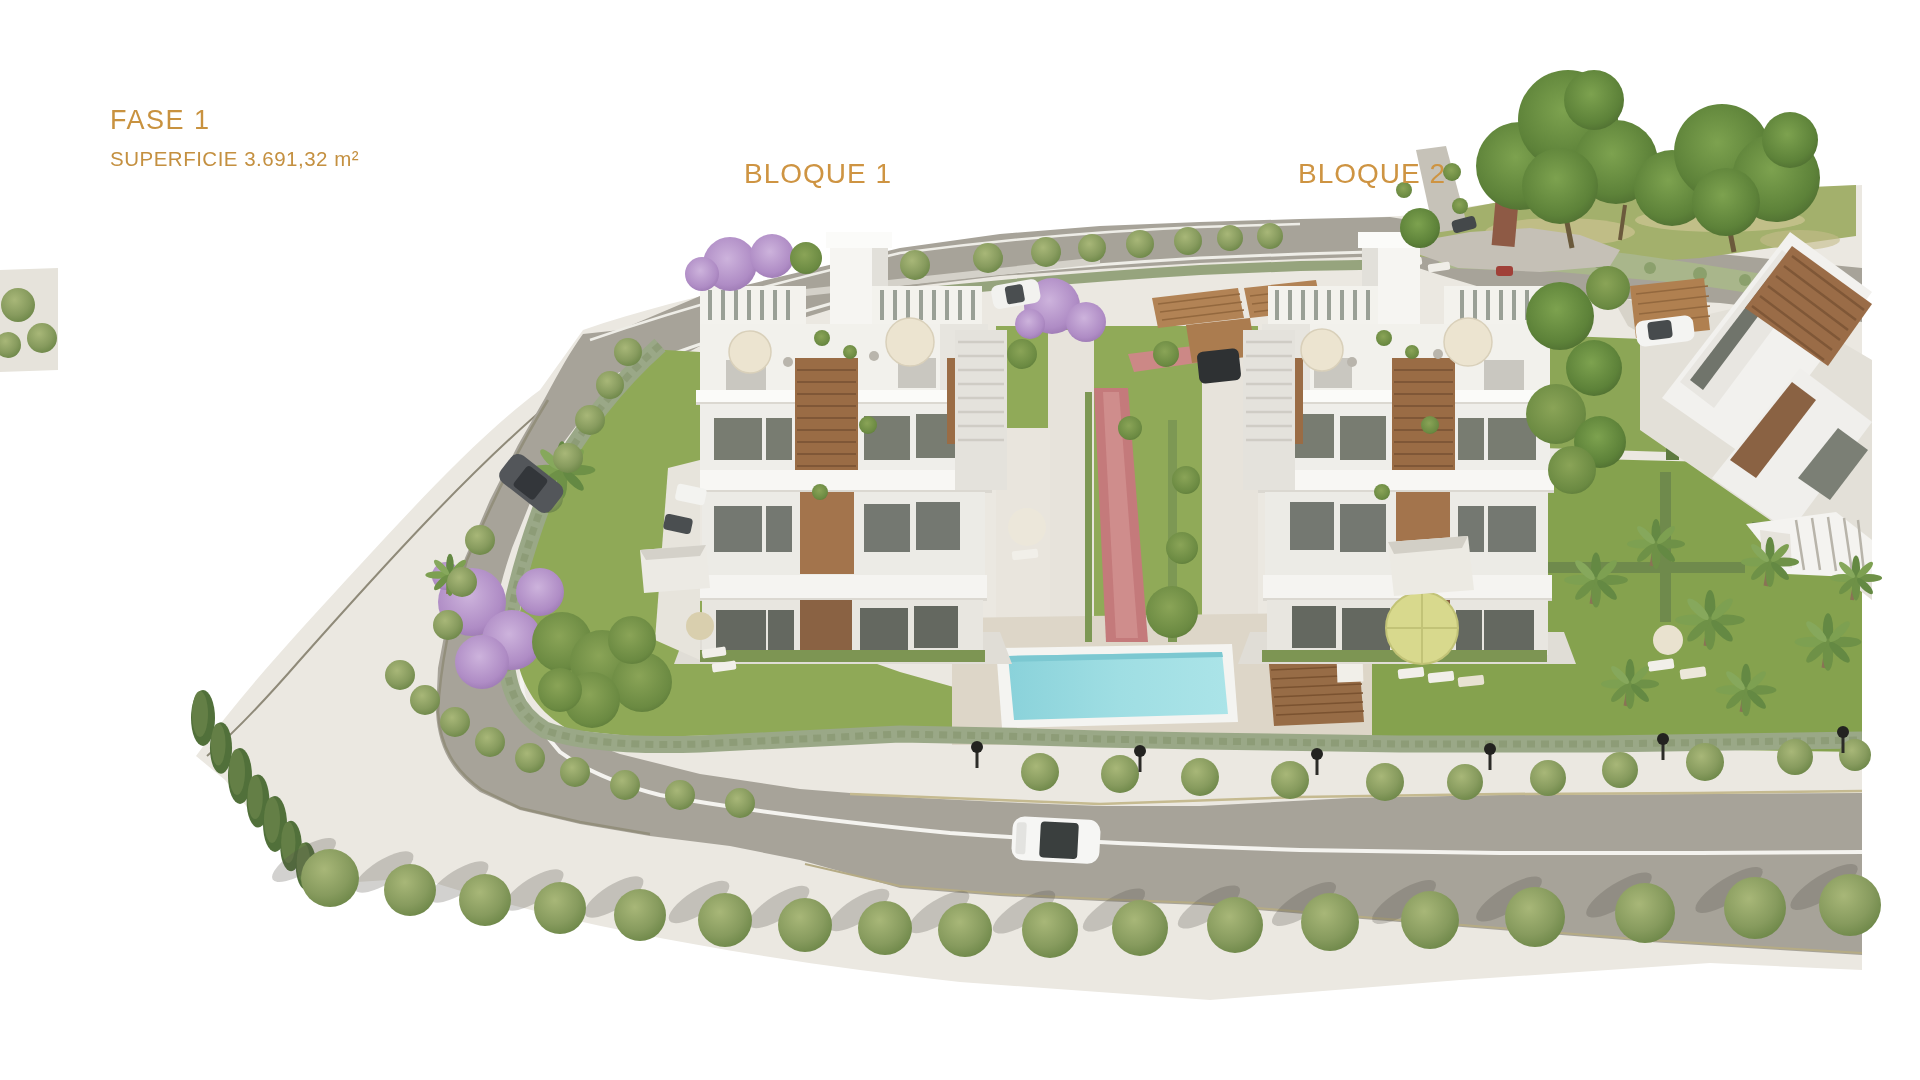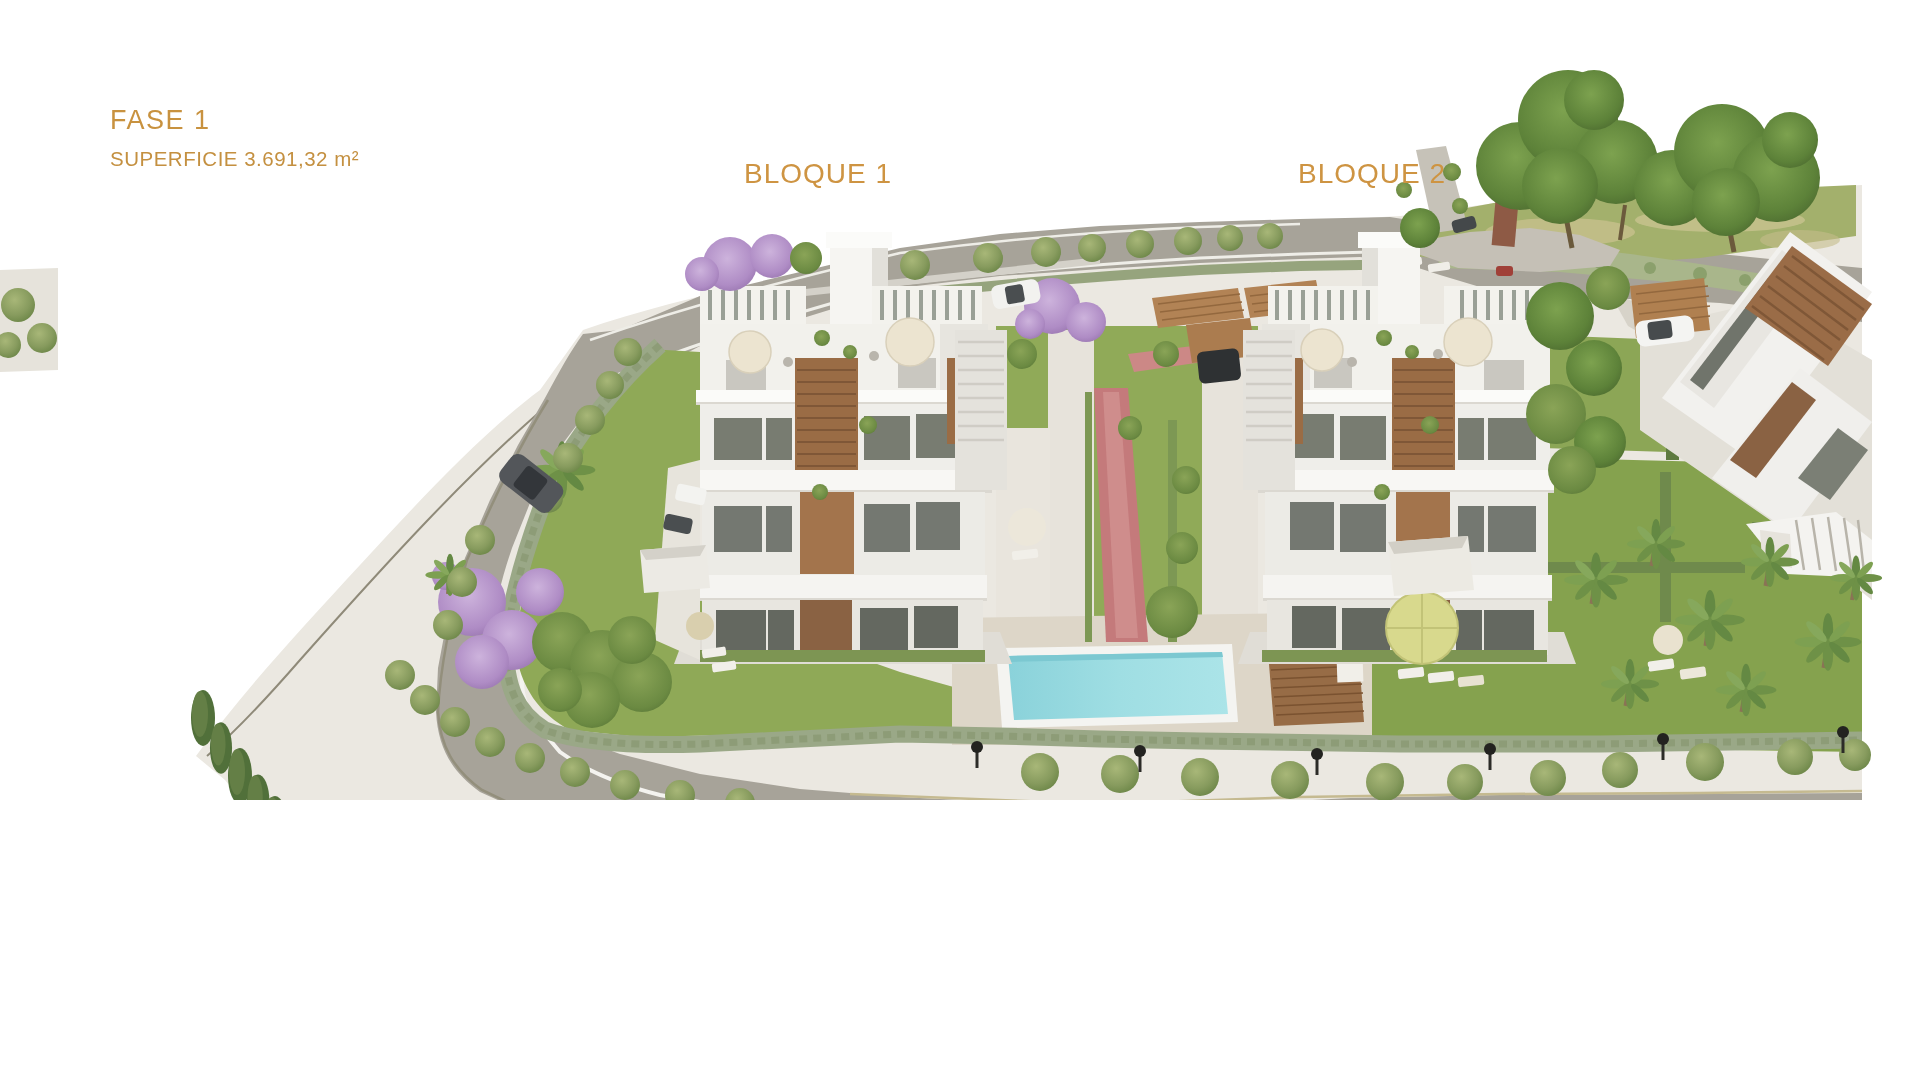--- a/index.html
+++ b/index.html
@@ -3,7 +3,7 @@
 <meta charset="utf-8">
 <style>
   html,body{margin:0;padding:0;background:#ffffff;}
-  .page{position:relative;width:1920px;height:800px;overflow:hidden;background:#ffffff;
+  .page{position:relative;width:1920px;height:1080px;overflow:hidden;background:#ffffff;
         font-family:"Liberation Sans", sans-serif;}
 </style>
 </head>

